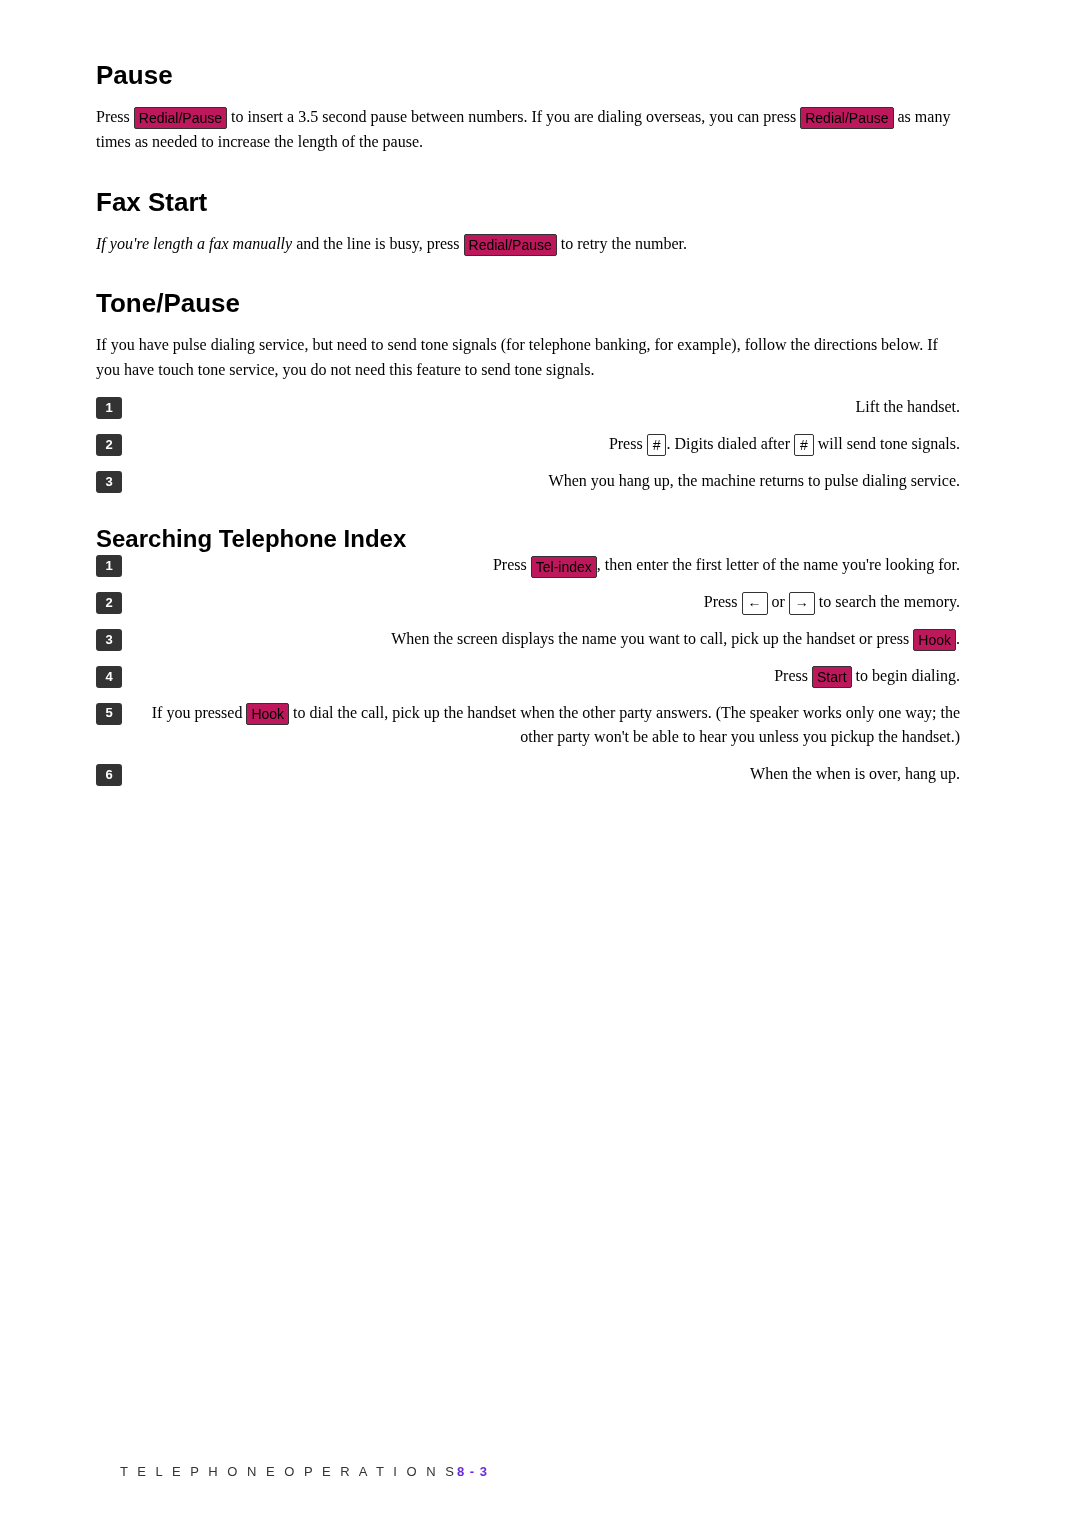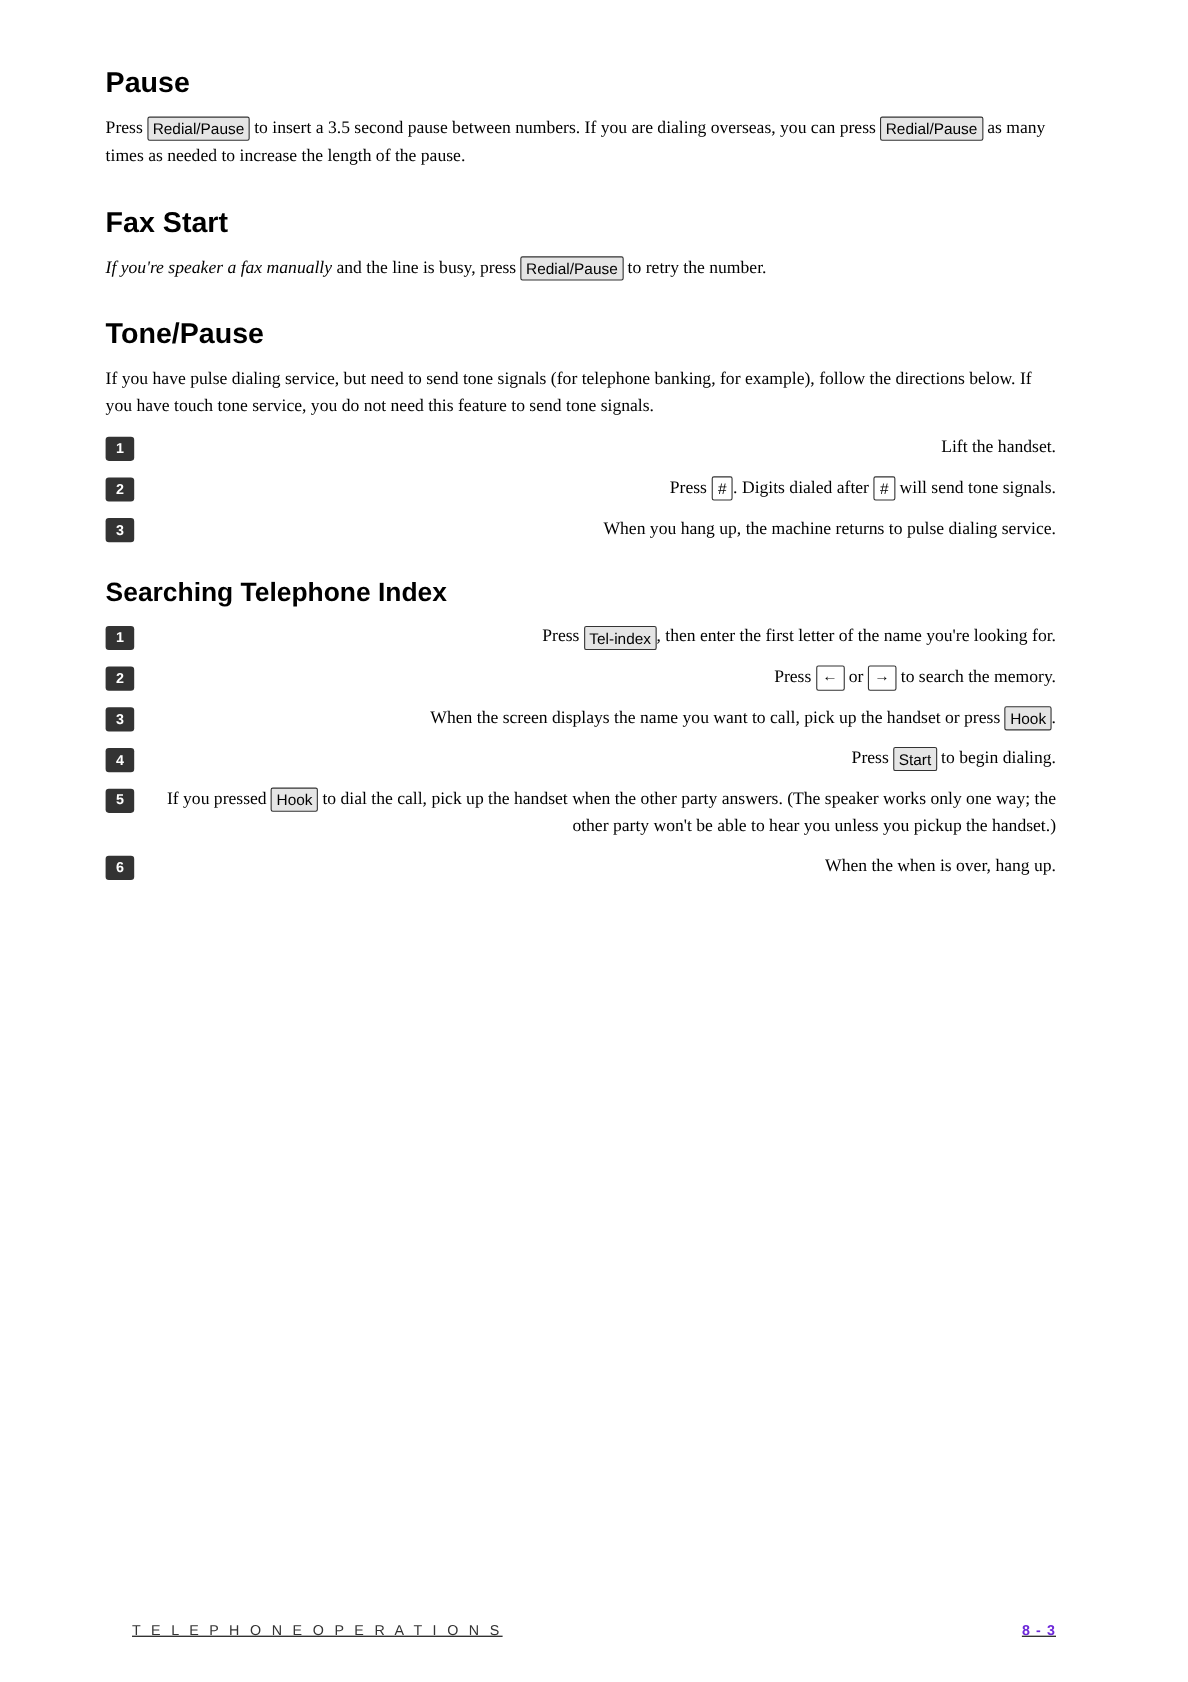--- a/index.html
+++ b/index.html
@@ -56,7 +56,7 @@
       font-size: 14px;
       font-family: Arial, Helvetica, sans-serif;
       border-radius: 2px;
-      background: #e5e5e5;
+      background: #be185d;
       vertical-align: middle;
       line-height: 1.3;
     }

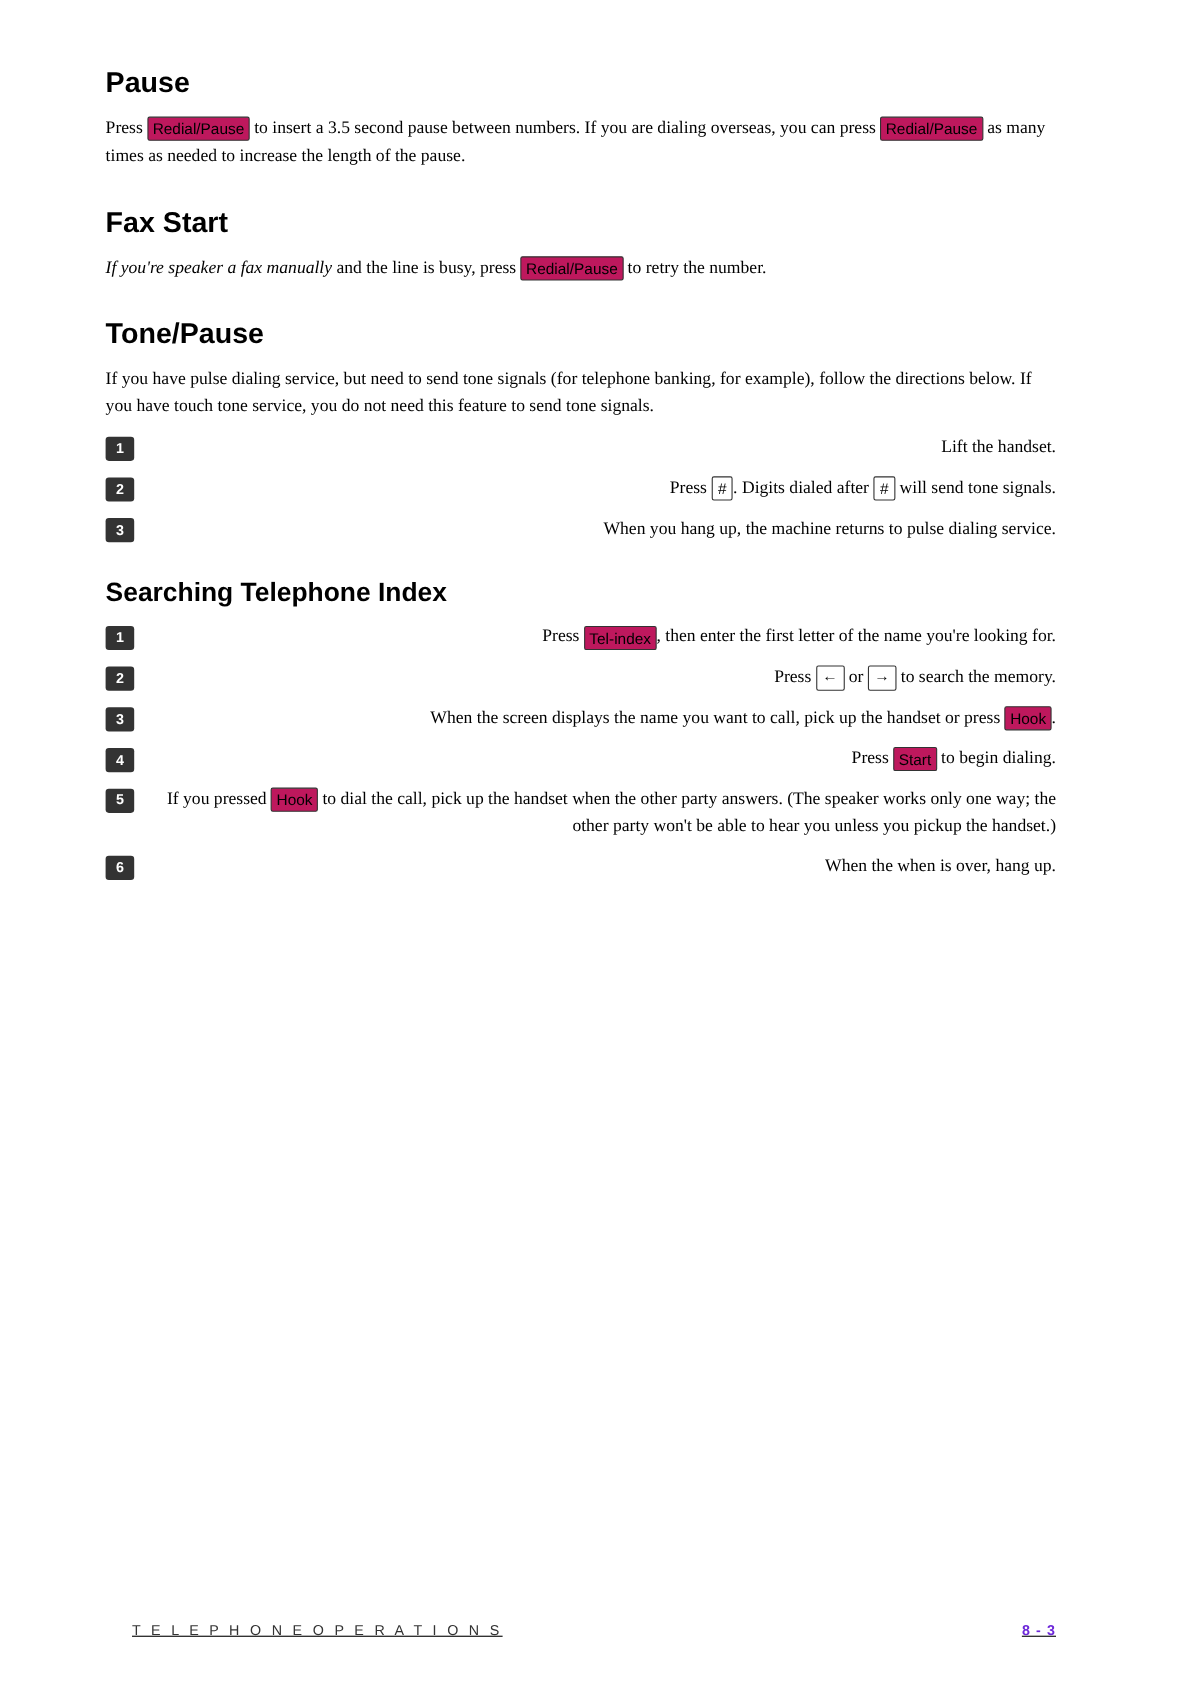--- a/index.html
+++ b/index.html
@@ -166,7 +166,7 @@
   <div class="section">
     <div class="section-title">Fax Start</div>
     <p>
-      <span class="italic-text">If you're speaker a fax manually</span> and the line is busy, press <span class="key-button">Redial/Pause</span> to retry the number.
+      <span class="italic-text">If you're length a fax manually</span> and the line is busy, press <span class="key-button">Redial/Pause</span> to retry the number.
     </p>
   </div>
 

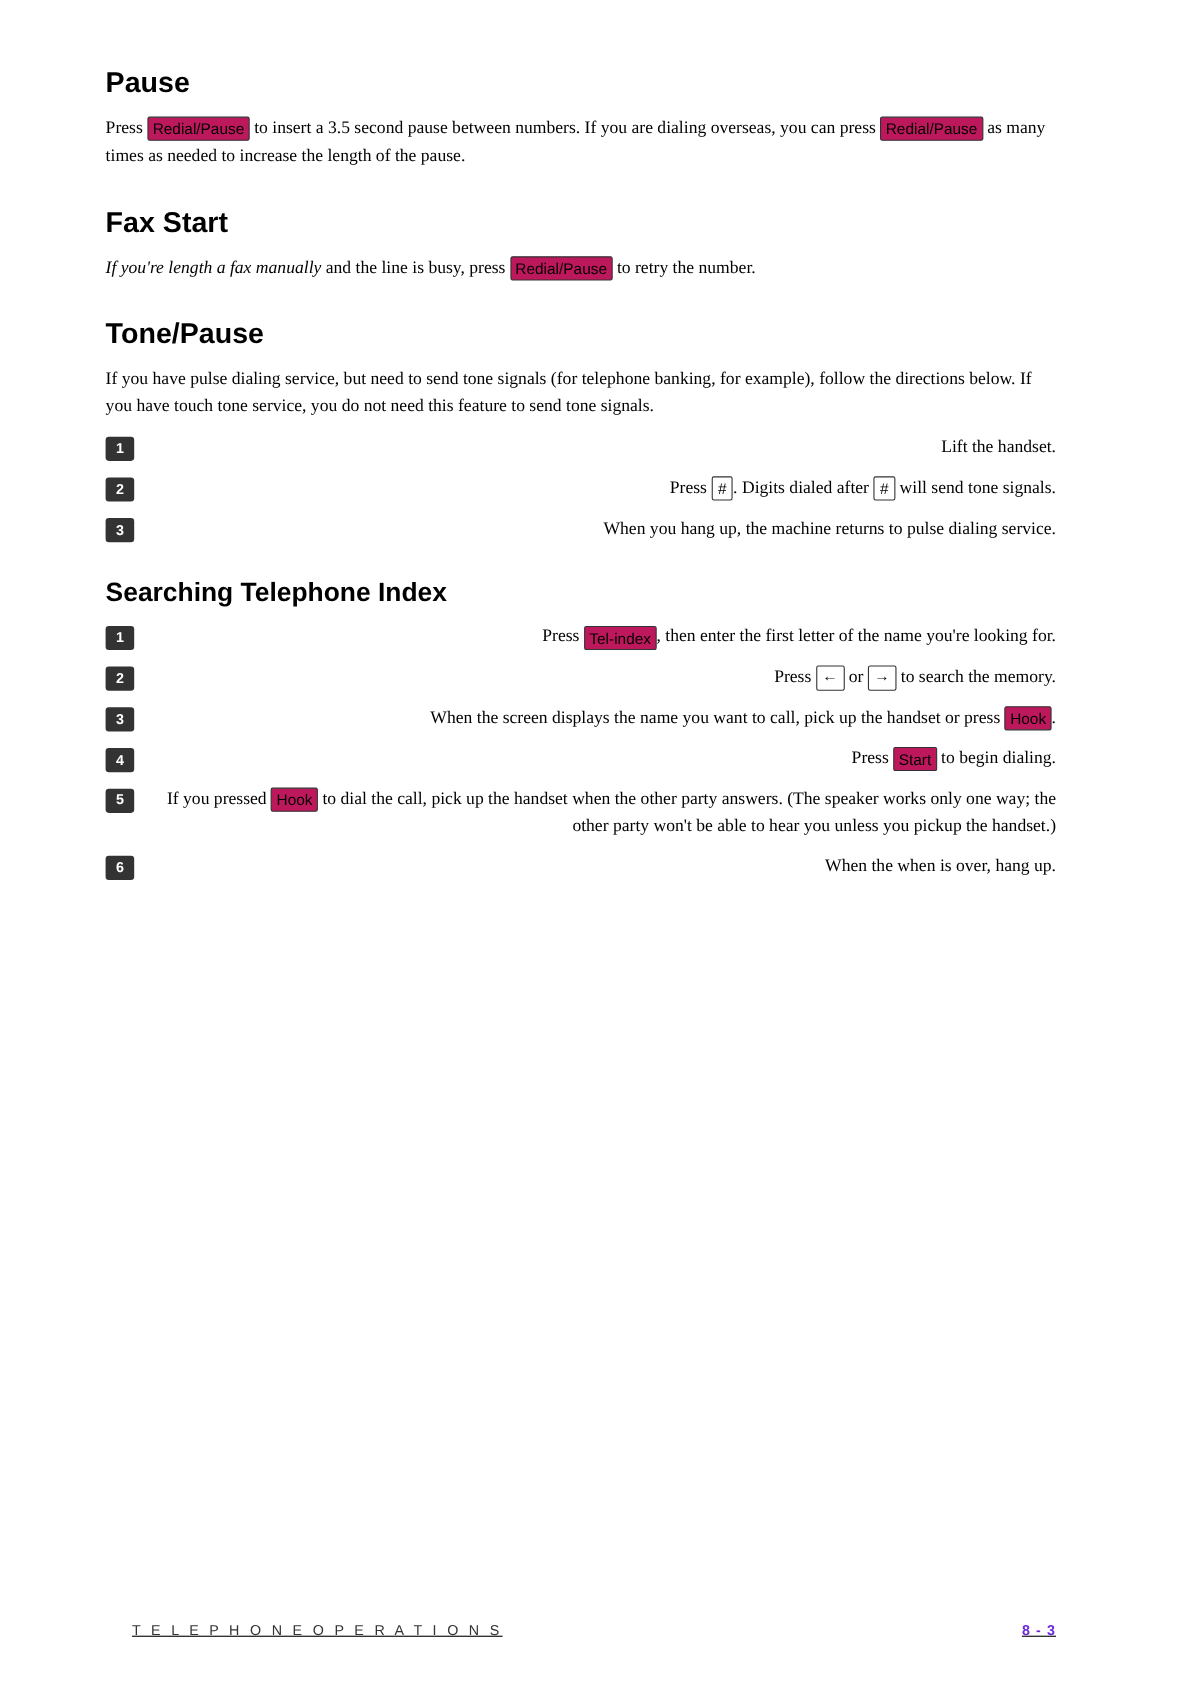--- a/index.html
+++ b/index.html
@@ -40,7 +40,6 @@
       font-size: 24px;
       font-weight: bold;
       font-family: Arial, Helvetica, sans-serif;
-      margin-bottom: 14px;
     }
 
     p {

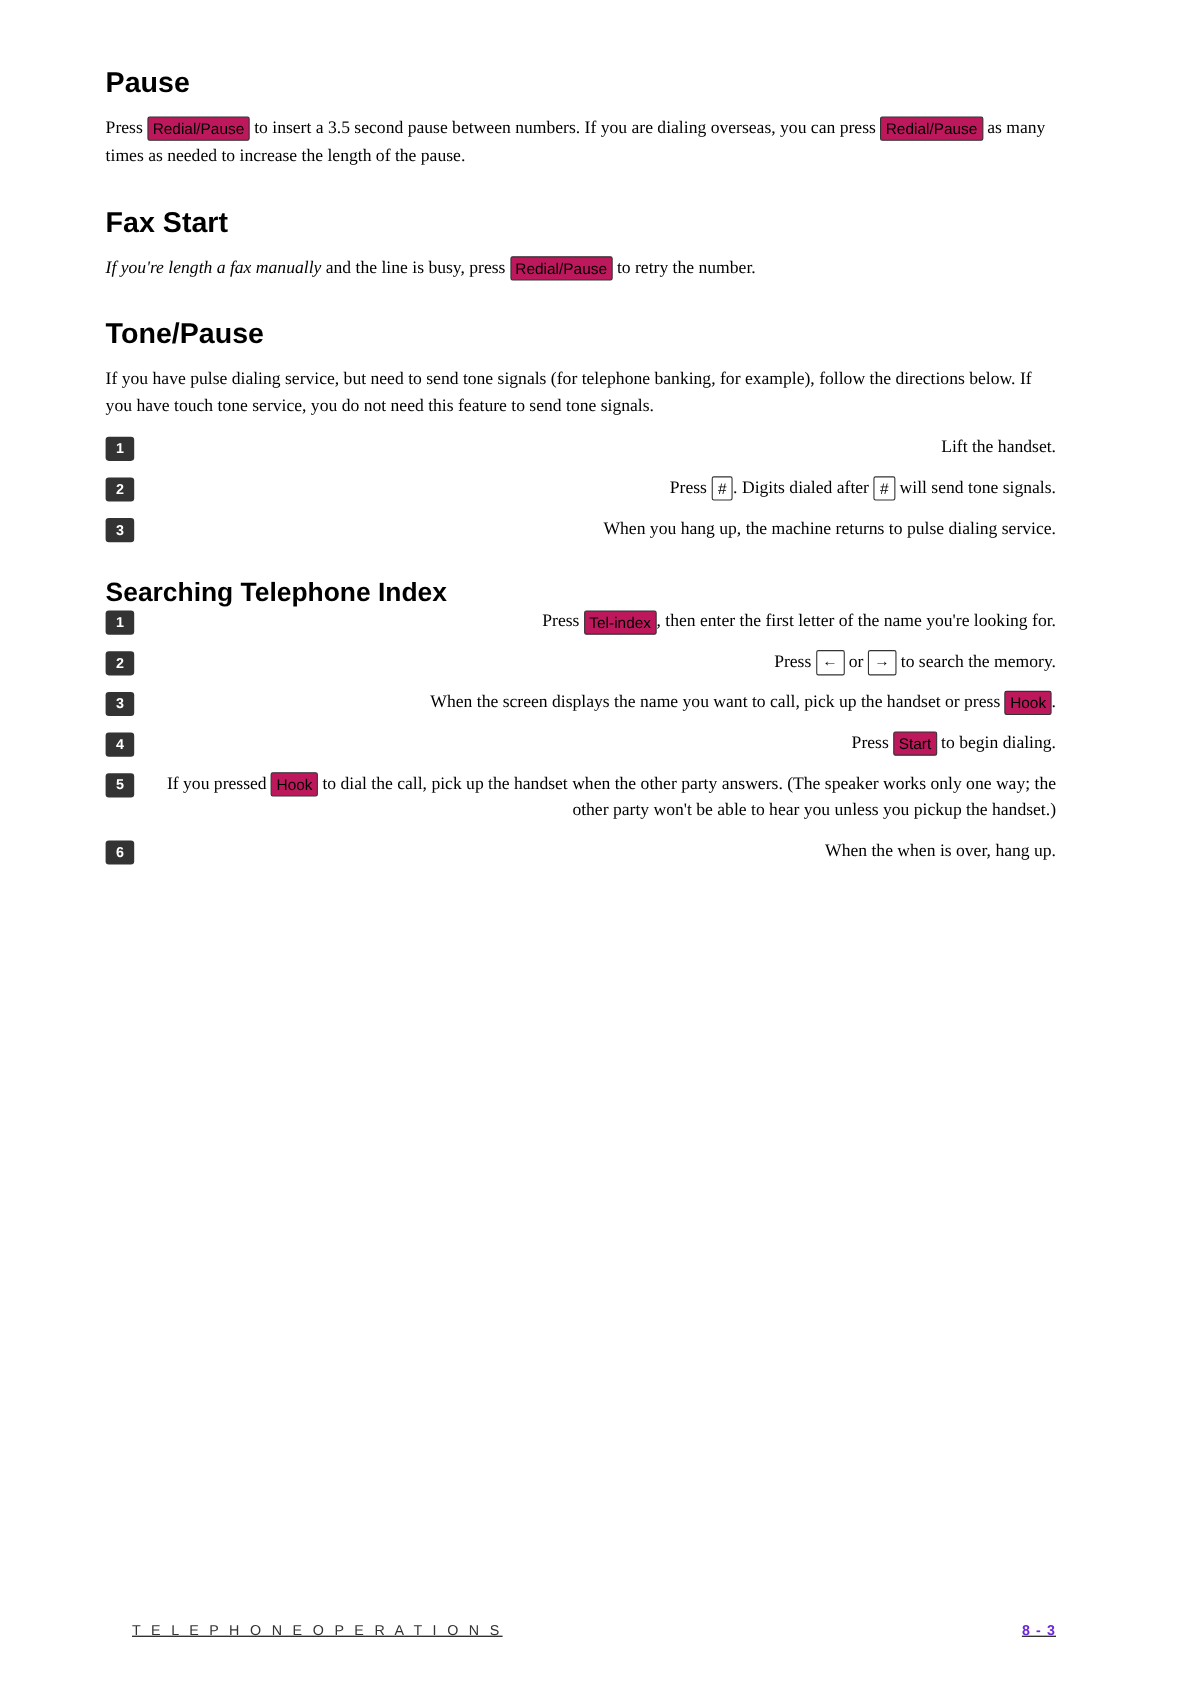--- a/index.html
+++ b/index.html
@@ -114,14 +114,12 @@
 
     .footer {
       position: absolute;
-      bottom: 40px;
+      bottom: 50px;
       left: 0;
       right: 0;
       display: flex;
-      justify-content: space-between;
       align-items: center;
       padding: 0 120px;
-      text-decoration: underline;
     }
 
     .footer-left {

